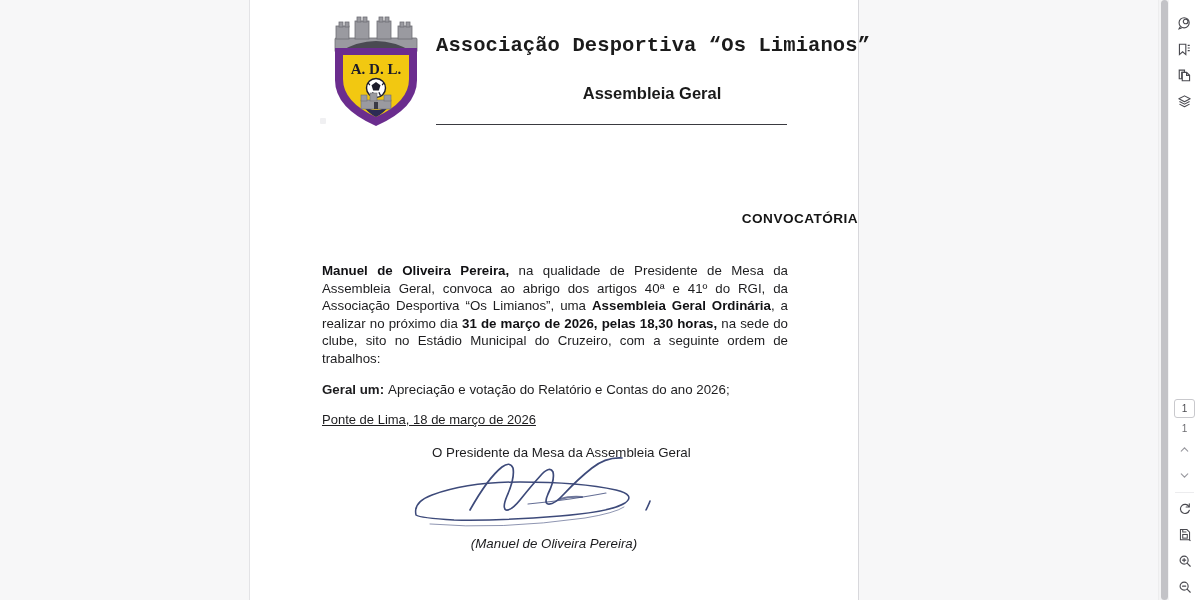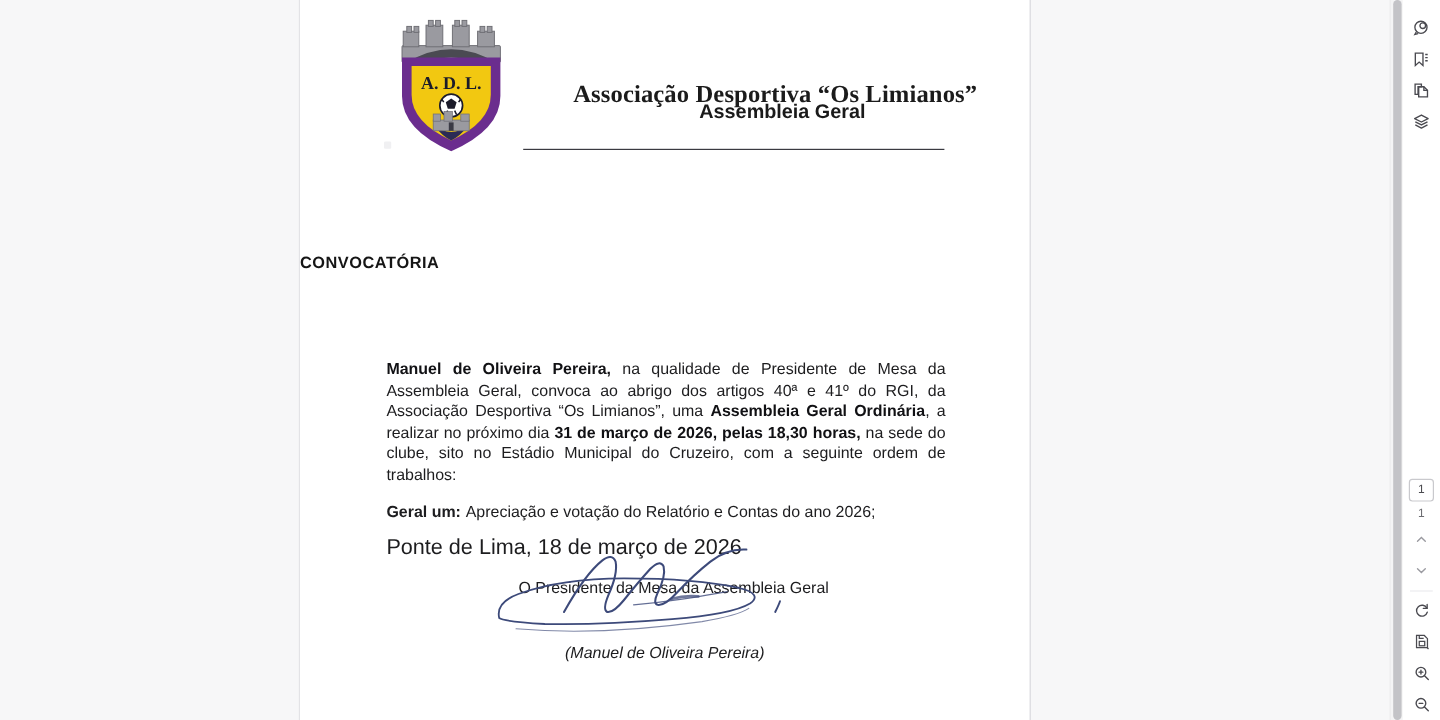--- a/index.html
+++ b/index.html
@@ -59,13 +59,12 @@
     top: 28px;
     width: 420px;
     text-align: center;
-    font-family: Liberation Serif, serif;
+    font-family: Liberation Mono, monospace;
     font-weight: bold;
     font-size: 20.5px;
     color: #1b1b1b;
     letter-spacing: 0.1px;
     white-space: nowrap;
-    margin-top: 34px;
   }
 
   .org-sub {

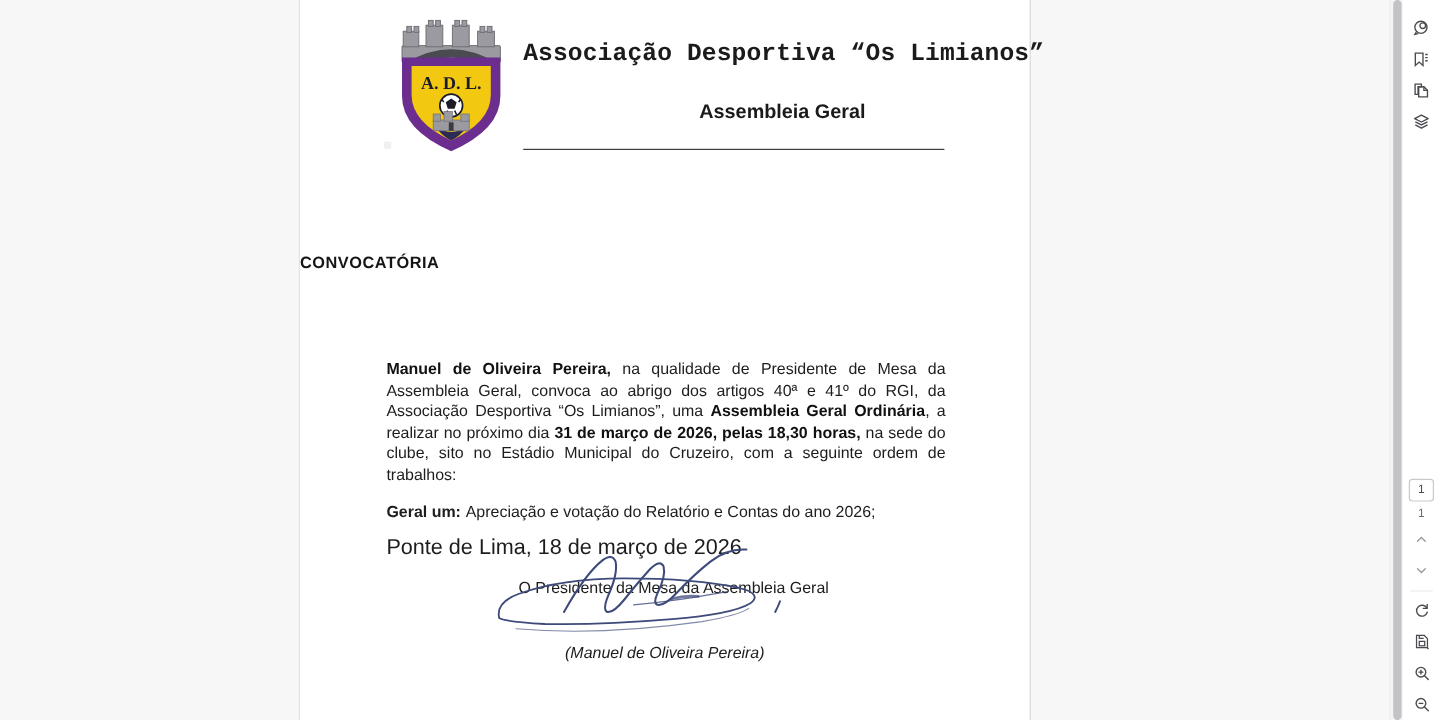--- a/index.html
+++ b/index.html
@@ -104,7 +104,7 @@
     left: 0;
     top: 211px;
     width: 100%;
-    text-align: left;
+    text-align: right;
     font-size: 13.6px;
     font-weight: bold;
     letter-spacing: 0.45px;

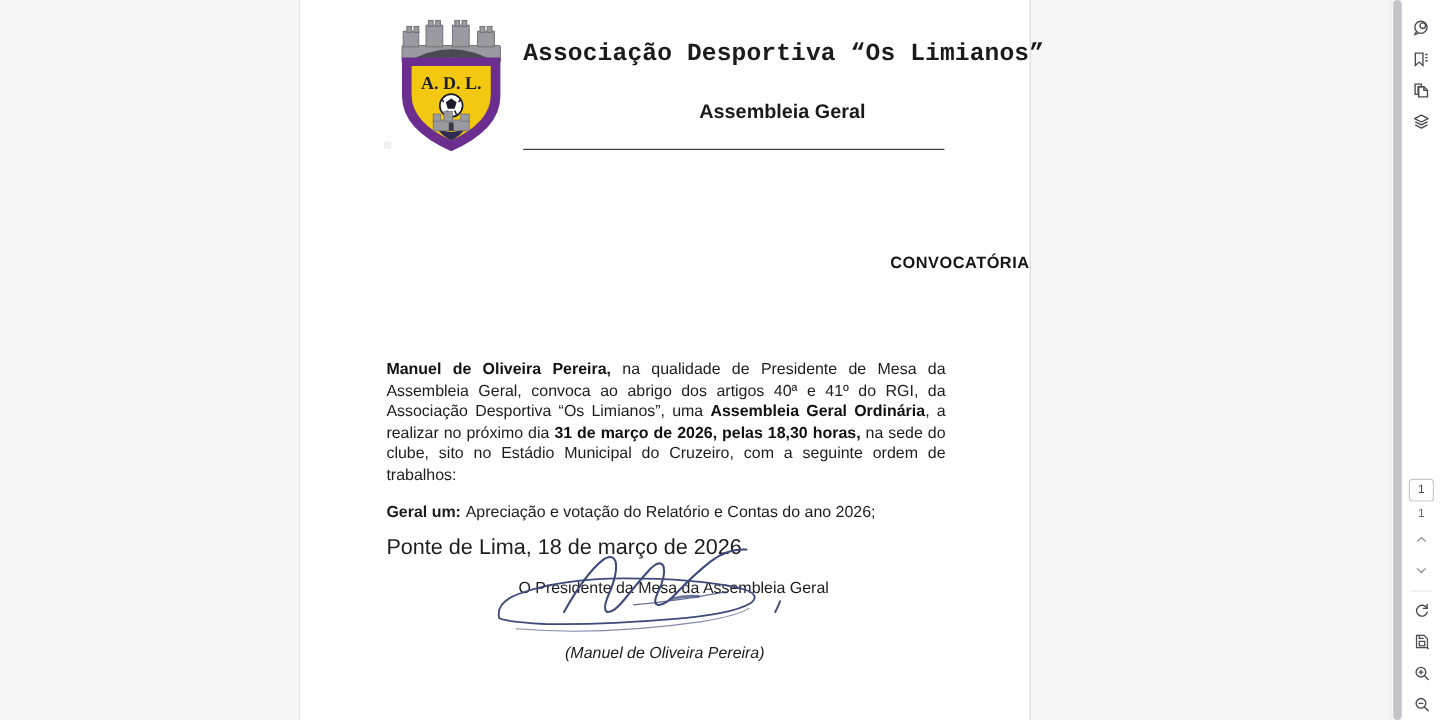--- a/index.html
+++ b/index.html
@@ -119,7 +119,6 @@
     font-size: 13.3px;
     line-height: 17.6px;
     color: #1d1d1f;
-    margin-top: 37px;
   }
 
   .para-justified {

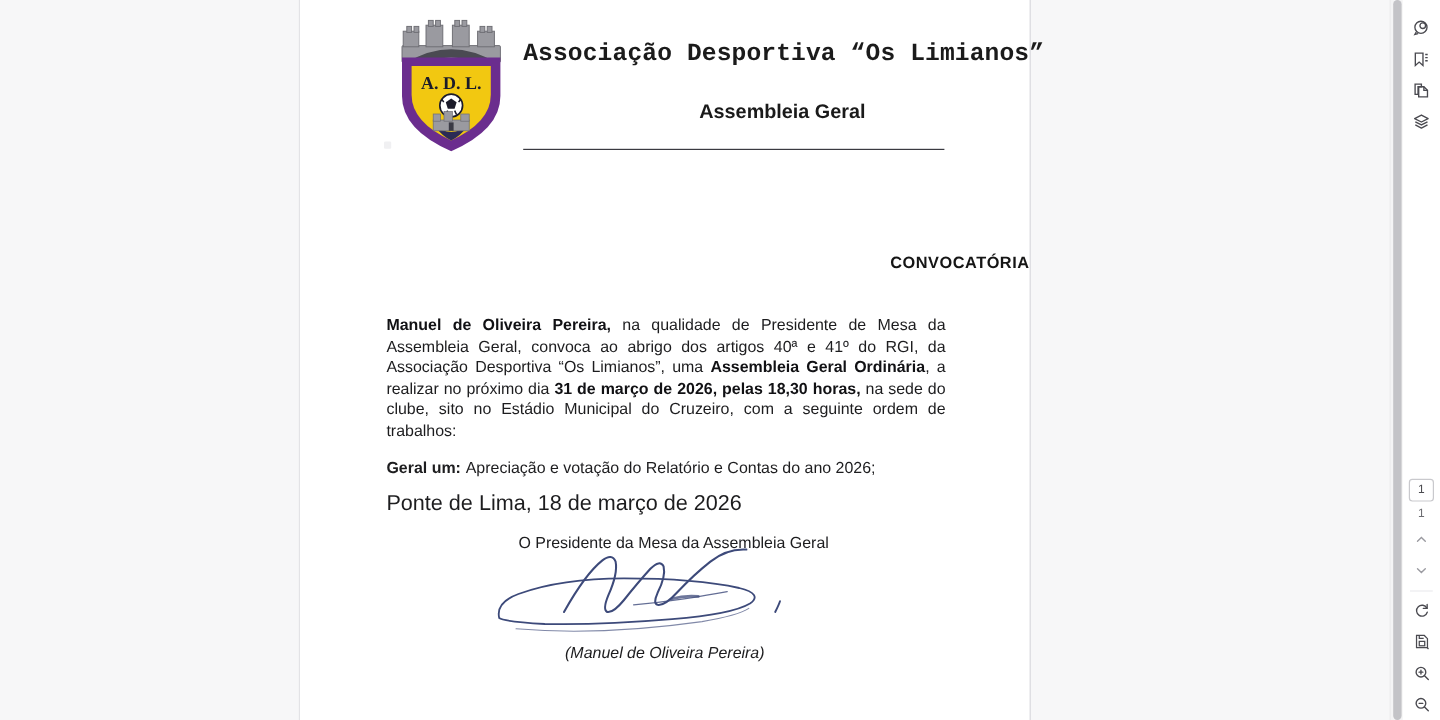--- a/index.html
+++ b/index.html
@@ -142,8 +142,9 @@
   .place-line {
     margin: 0;
     padding-top: 13px;
-    font-size: 18px;
+    font-size: 13px;
     color: #1d1d1f;
+    text-decoration: underline;
   }
 
   .signature-title {

